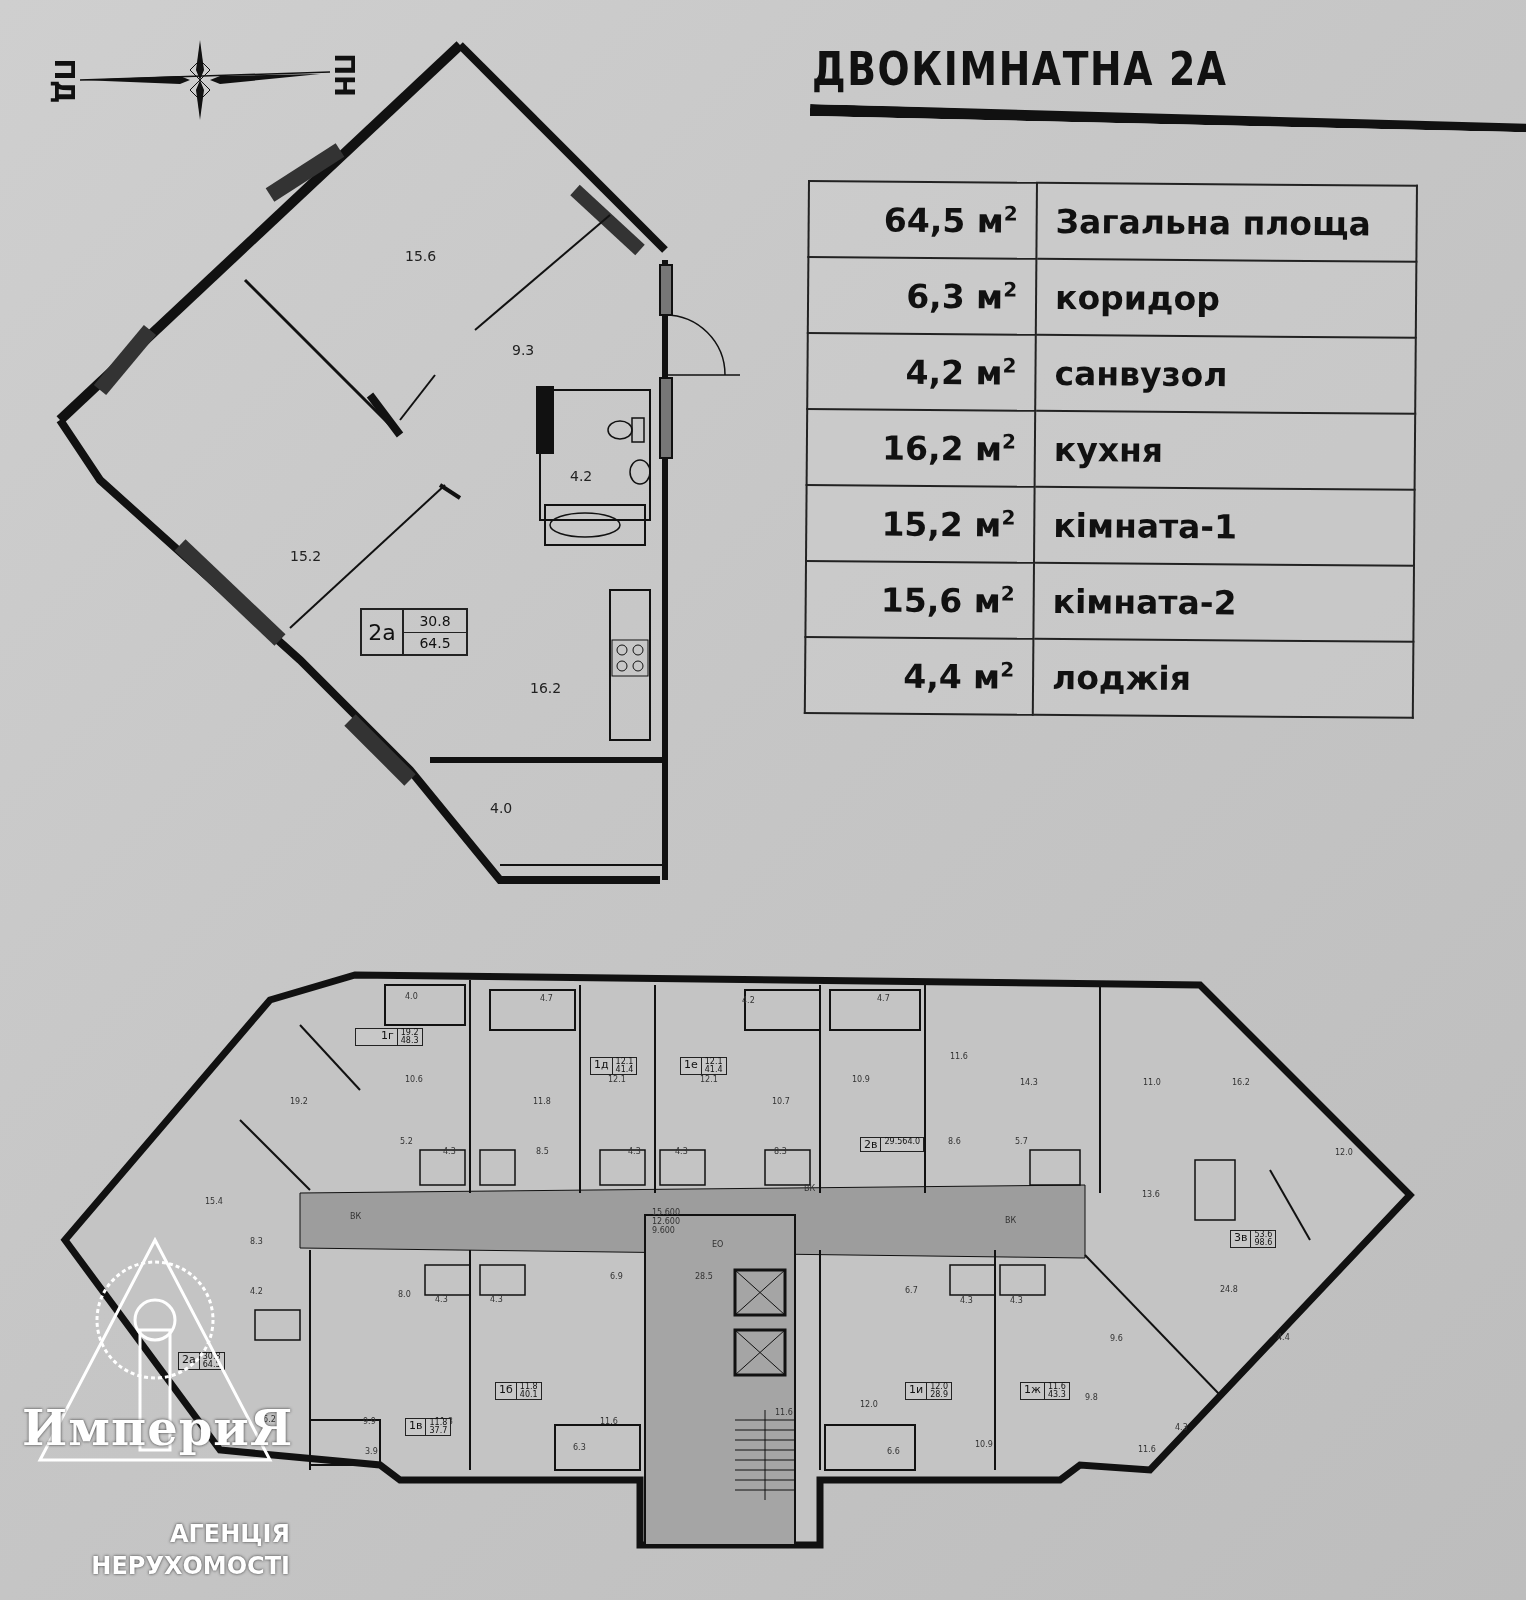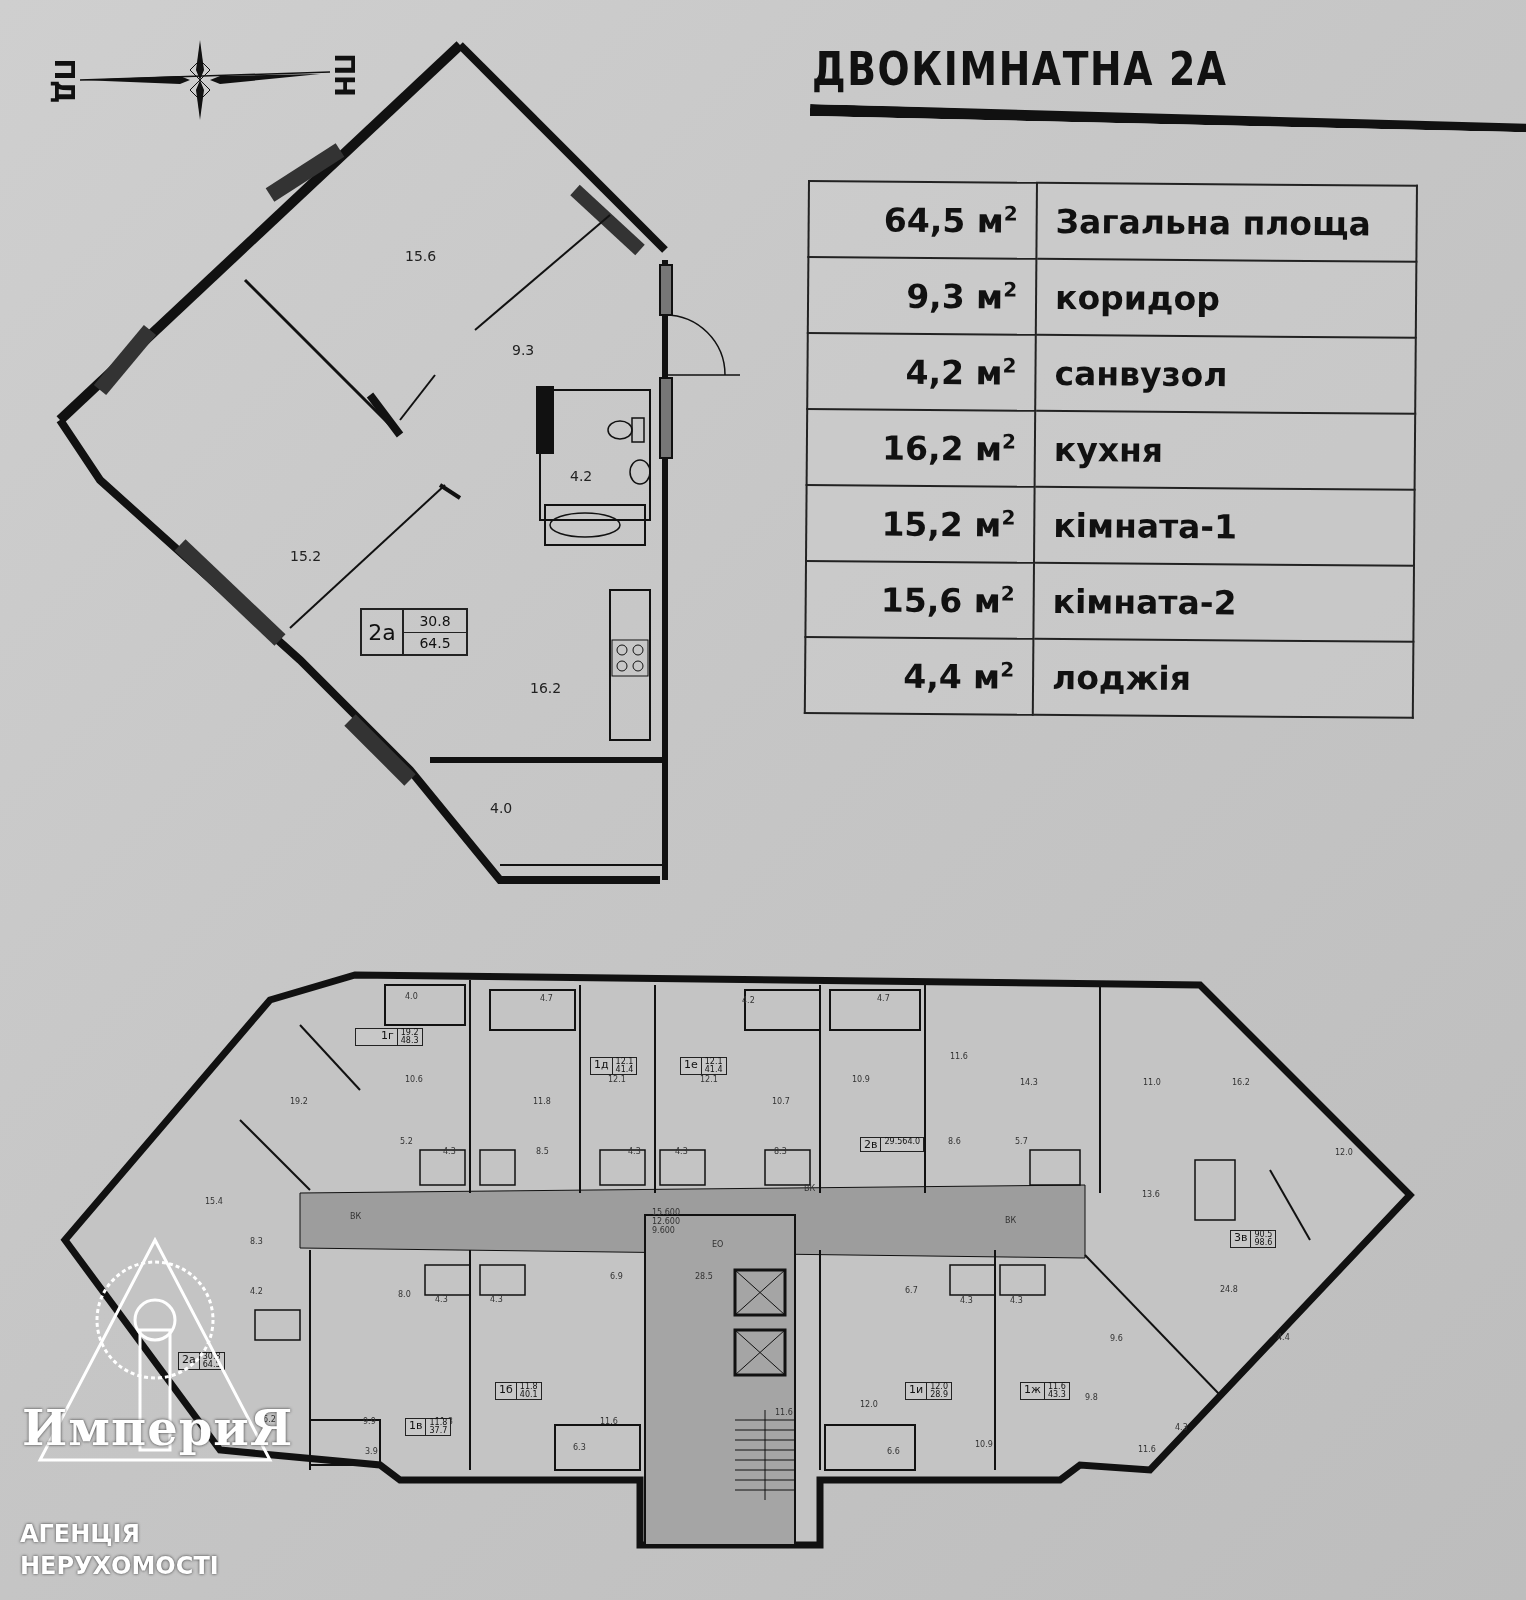--- a/index.html
+++ b/index.html
@@ -97,7 +97,7 @@
         <td class="lbl">Загальна площа</td>
       </tr>
       <tr>
-        <td class="val"><span>9,3 м</span><sup>2</sup></td>
+        <td class="val"><span>6,3 м</span><sup>2</sup></td>
         <td class="lbl">коридор</td>
       </tr>
       <tr>

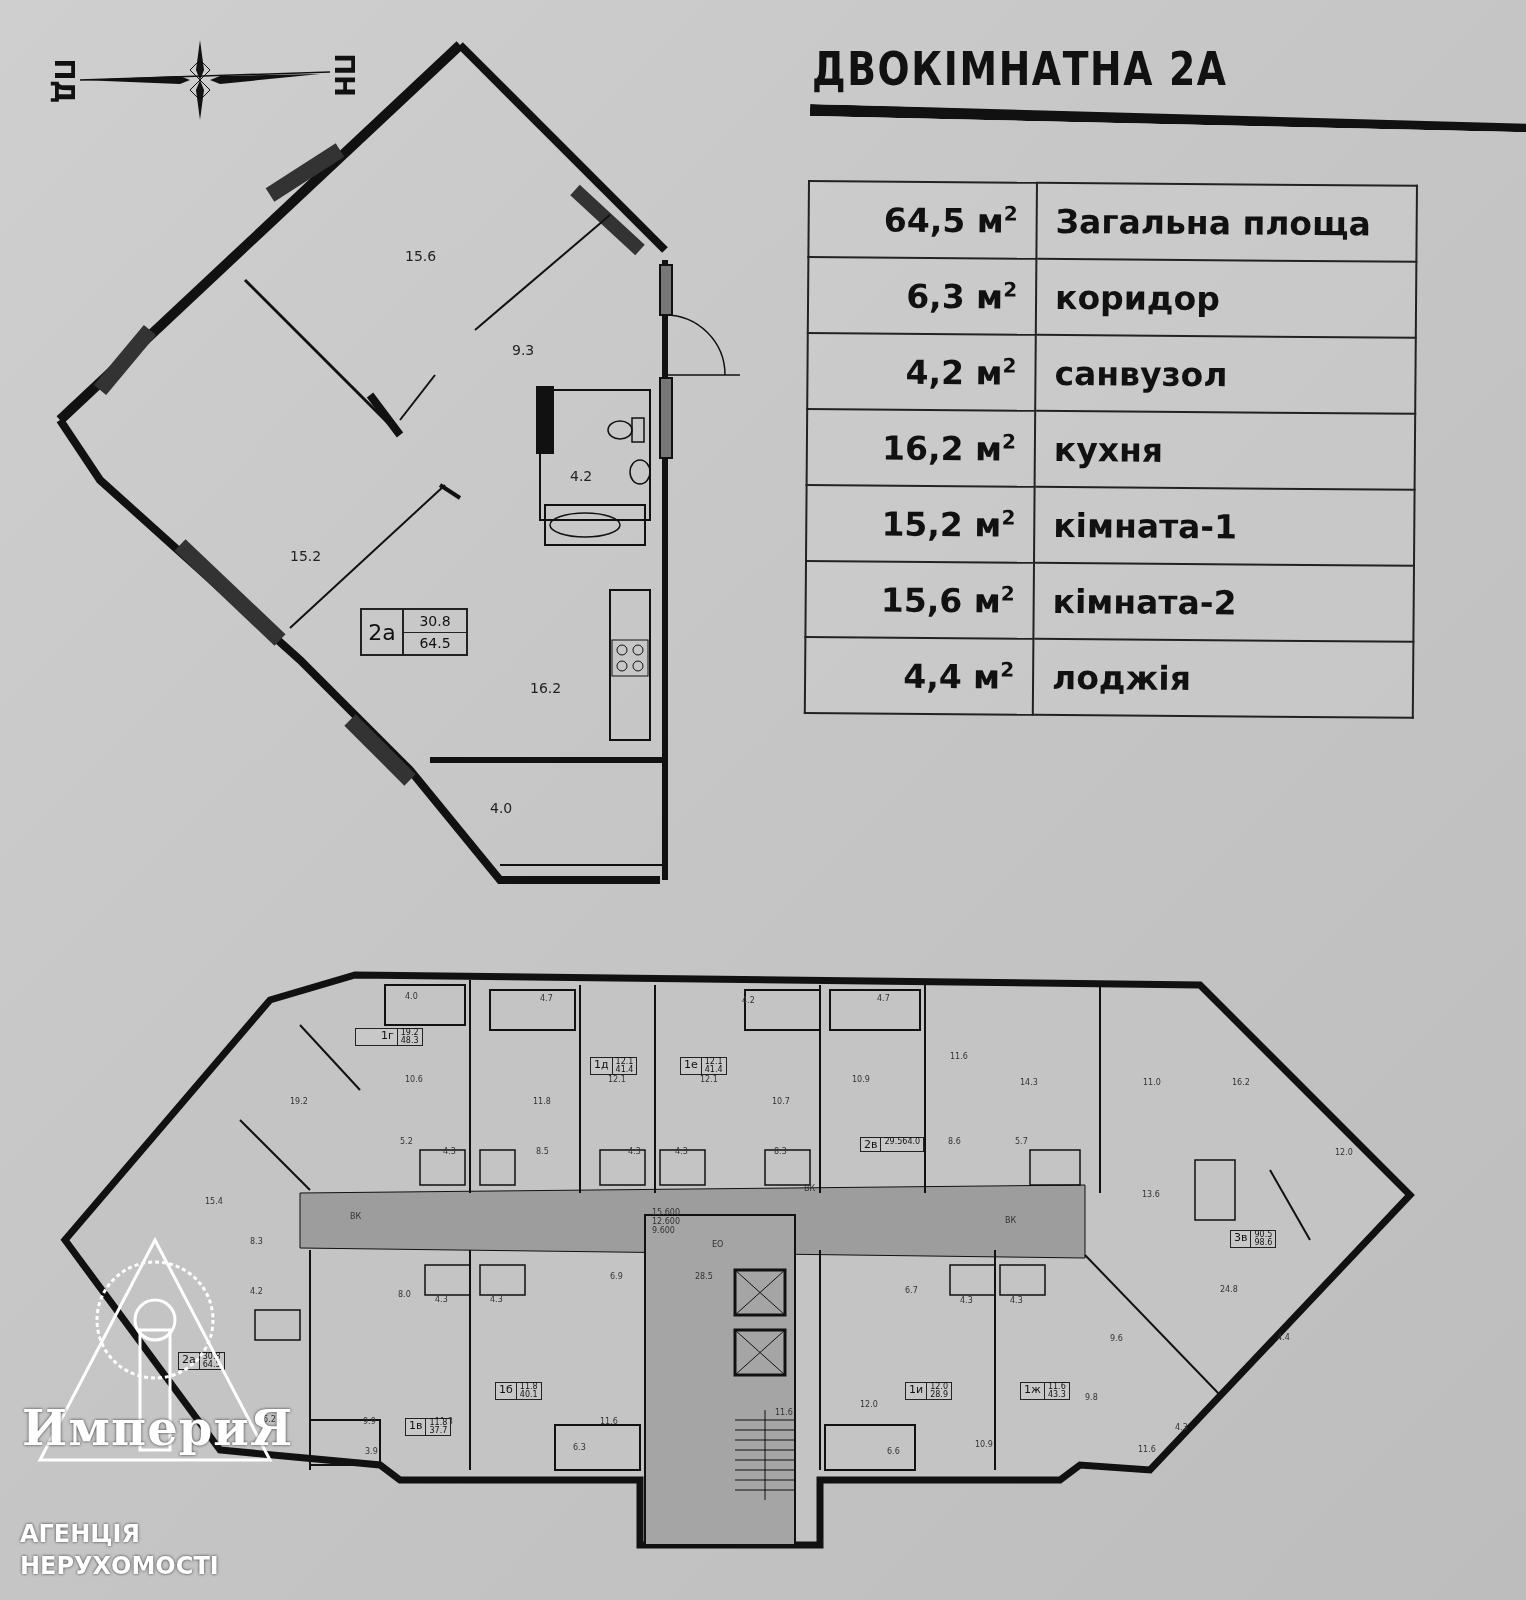--- a/index.html
+++ b/index.html
@@ -336,7 +336,7 @@
       <div style="position: absolute; left: 1230px; top: 1230px; display: flex; border: 1px solid rgb(34, 34, 34); font-size: 8px; background: rgb(200, 200, 200);">
         <span style="font-size: 11px; padding: 0px 3px; border-right: 1px solid rgb(34, 34, 34);">3в</span>
         <span style="display: flex; flex-direction: column; padding: 0px 3px; line-height: 8px;">
-          <span>90.5</span>
+          <span>53.6</span>
           <span>98.6</span>
         </span>
       </div>

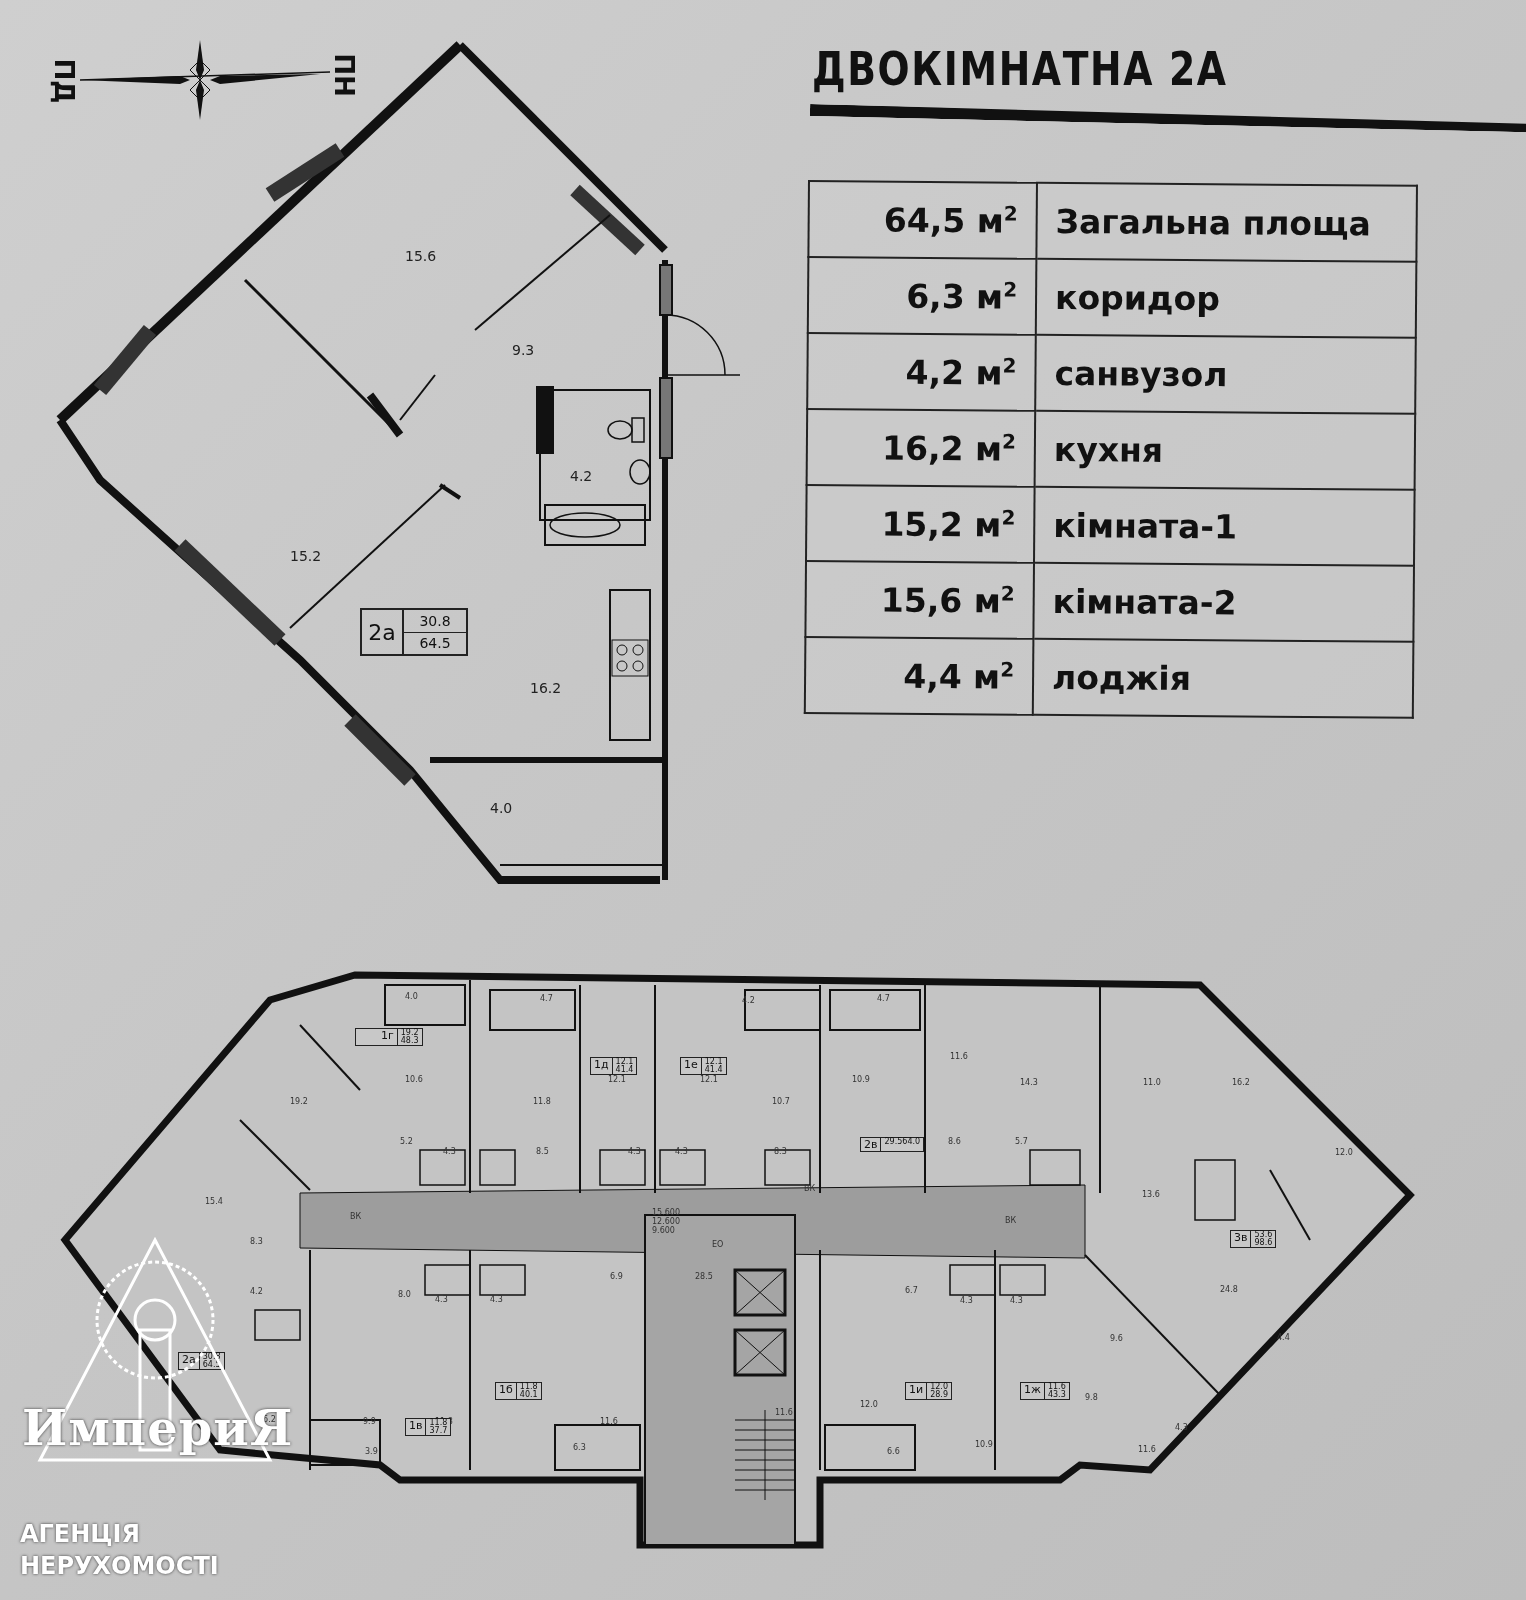--- a/index.html
+++ b/index.html
@@ -63,7 +63,7 @@
     text-shadow: 0 0 3px #333;
   }
   .logo .sub {
-    position: absolute; left: 0; width: 270px; text-align: left;
+    position: absolute; left: 0; width: 270px; text-align: right;
     font-size: 24px; font-weight: bold; color: #fff; text-shadow: 0 0 3px #333;
   }
   .small-num { position:absolute; font-size: 8px; color:#333; }

